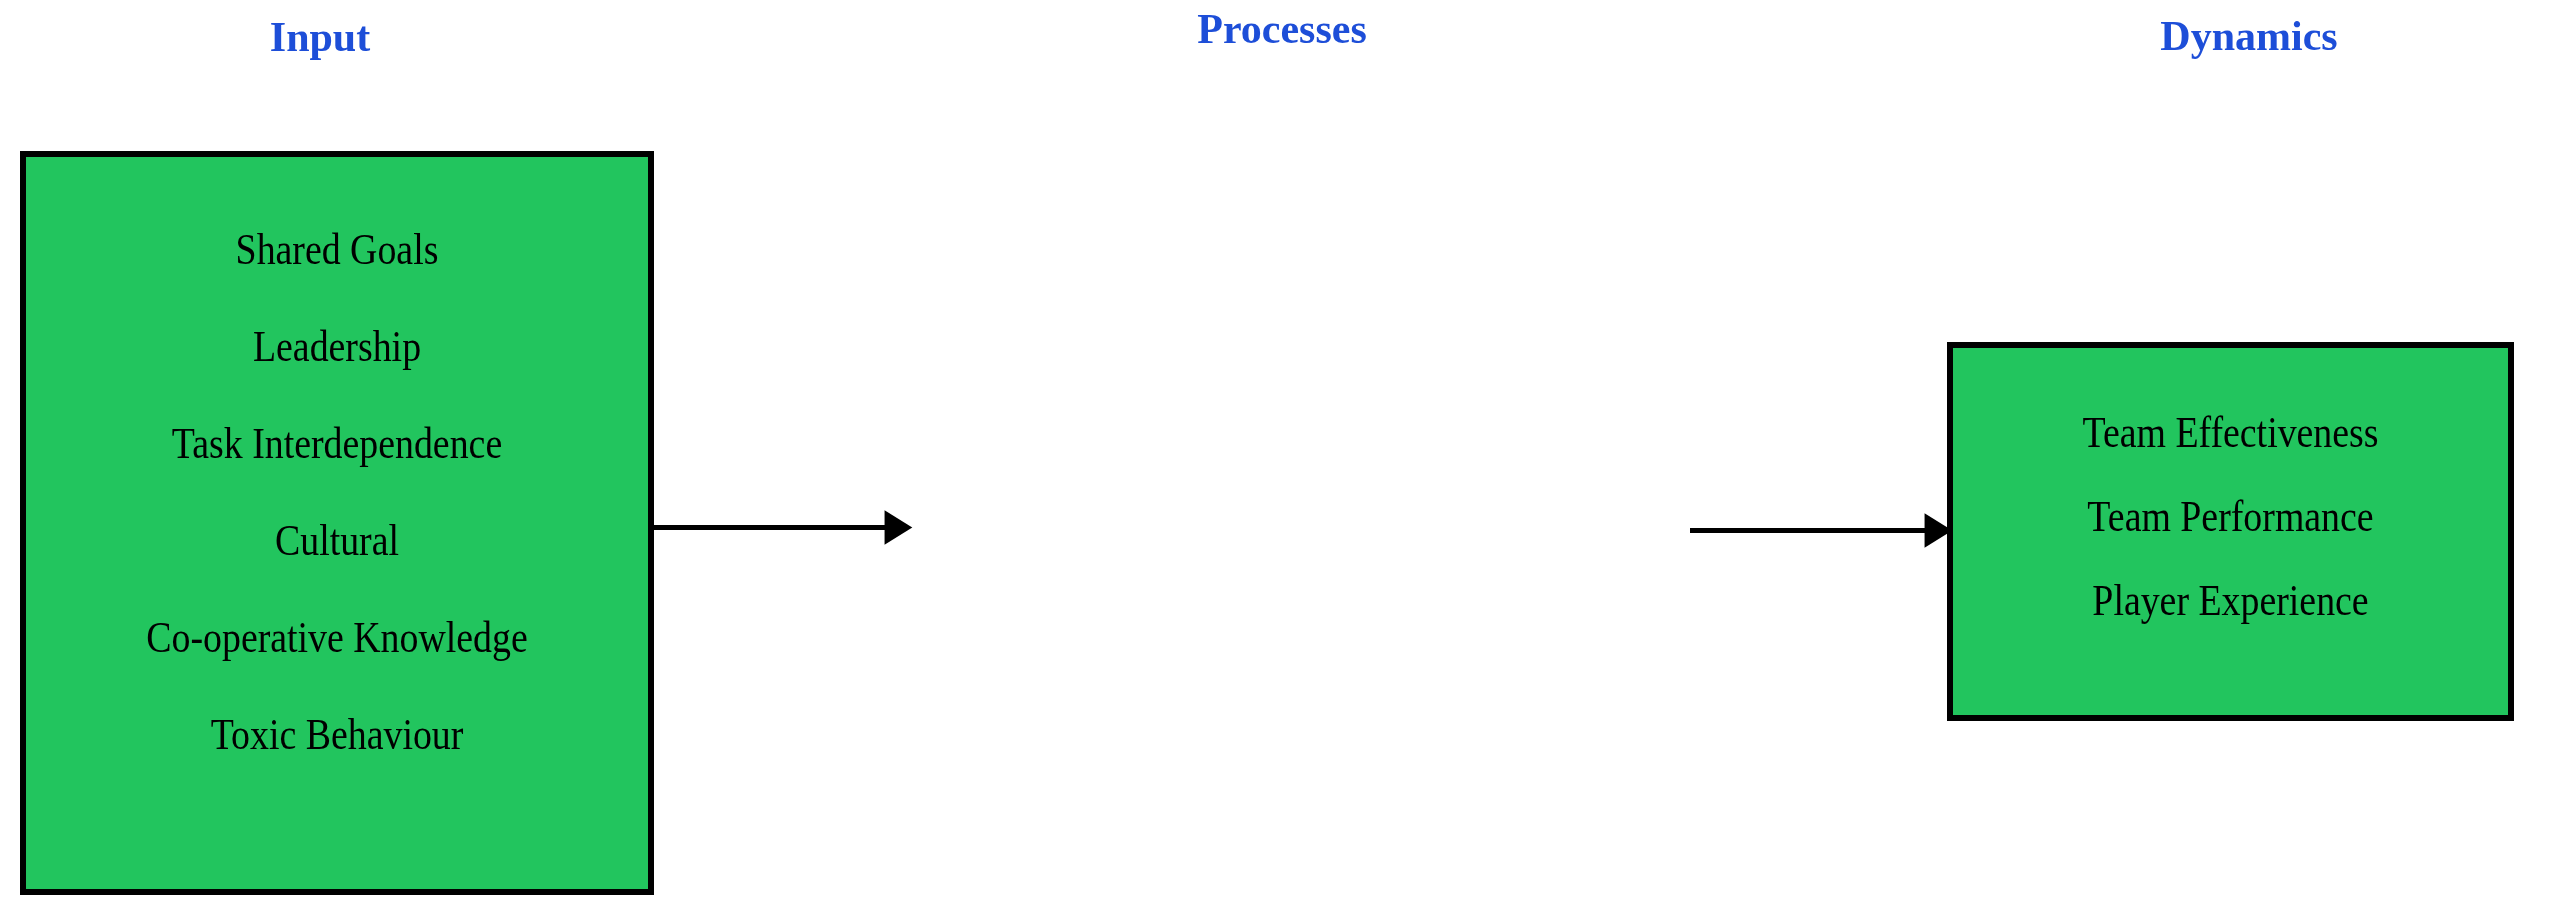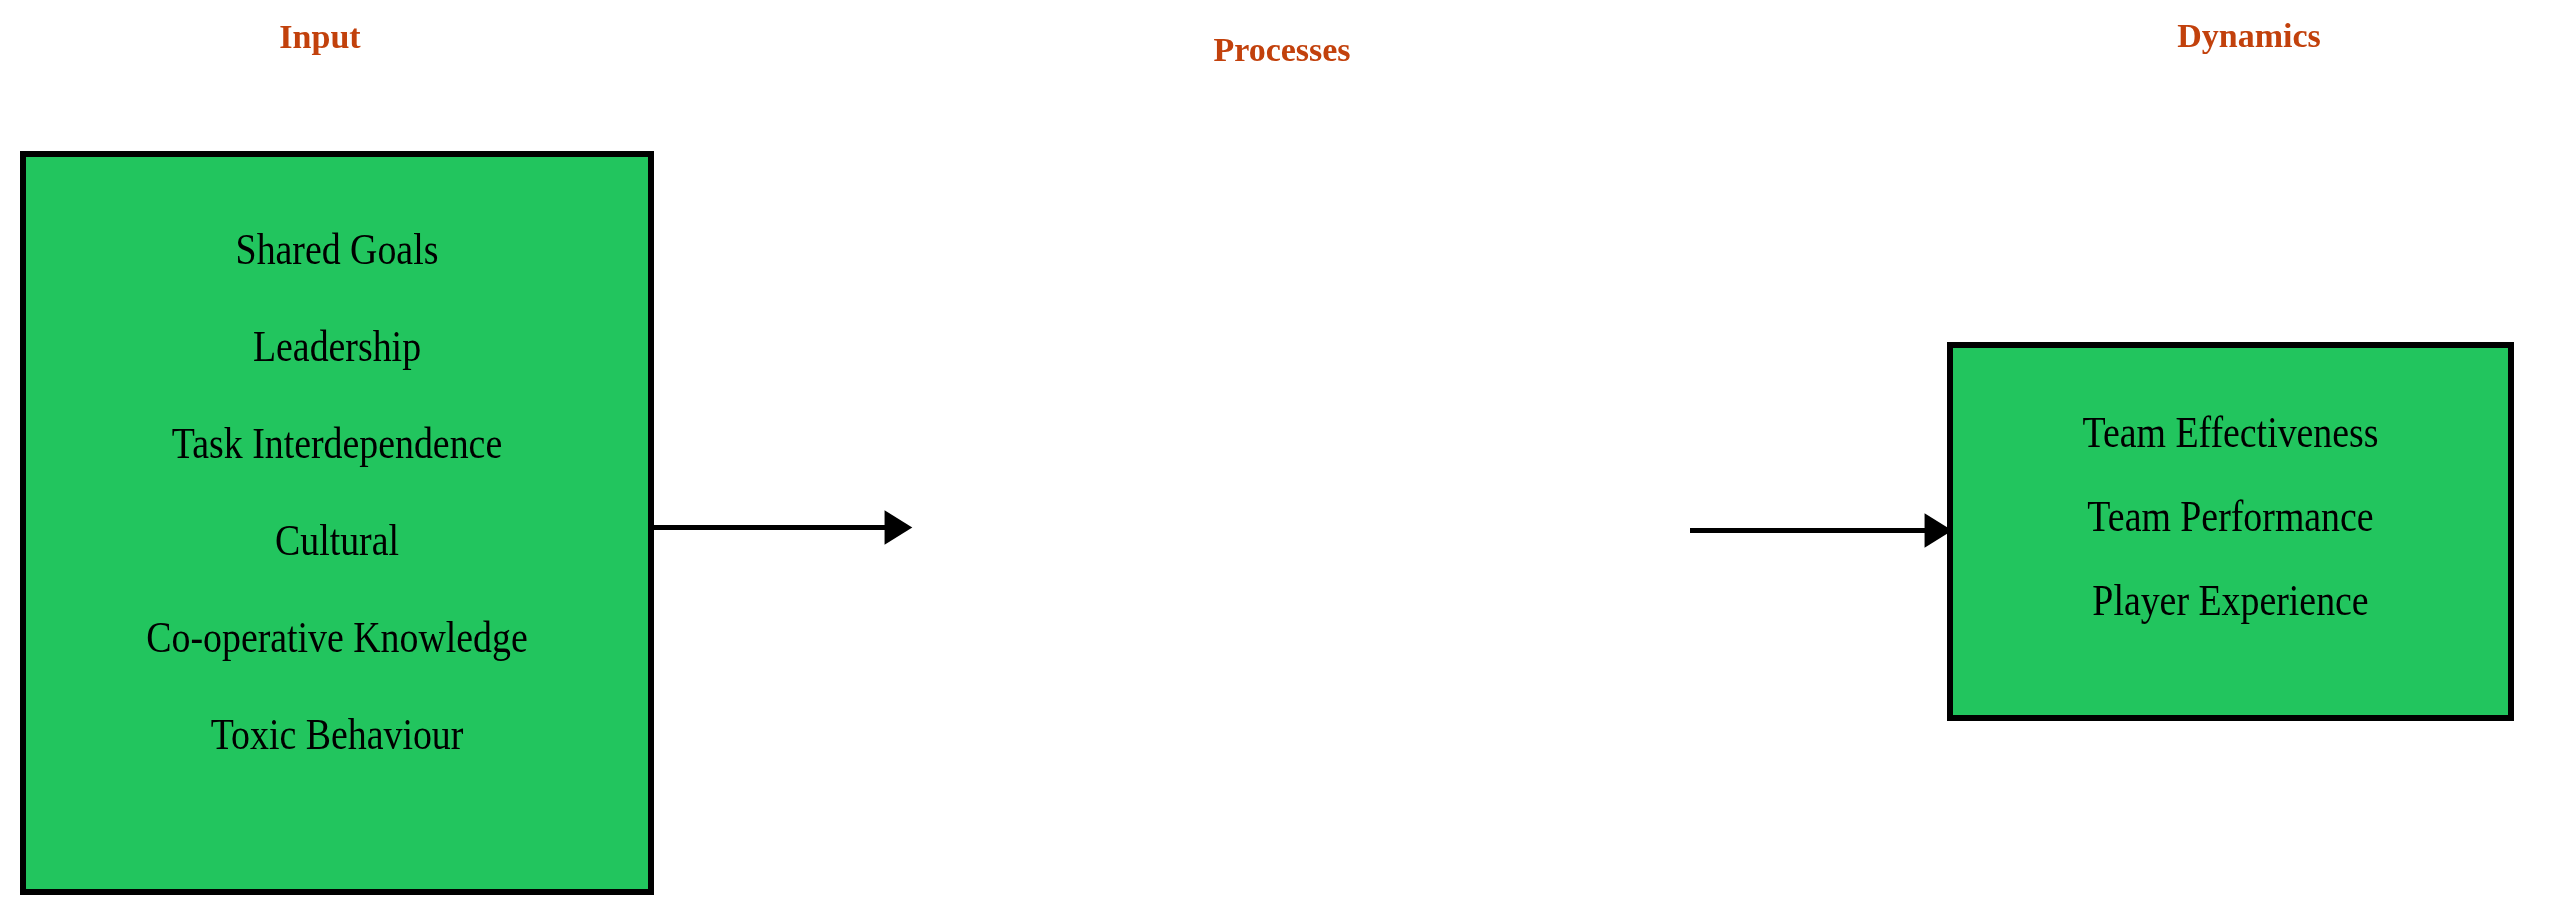--- a/index.html
+++ b/index.html
@@ -22,9 +22,9 @@
     position: absolute;
     font-family: "Liberation Serif", "DejaVu Serif", serif;
     font-weight: bold;
-    font-size: 34px;
+    font-size: 42px;
     line-height: 54px;
-    color: #c2410c;
+    color: #1d4ed8;
     white-space: nowrap;
     text-align: center;
     letter-spacing: 0px;

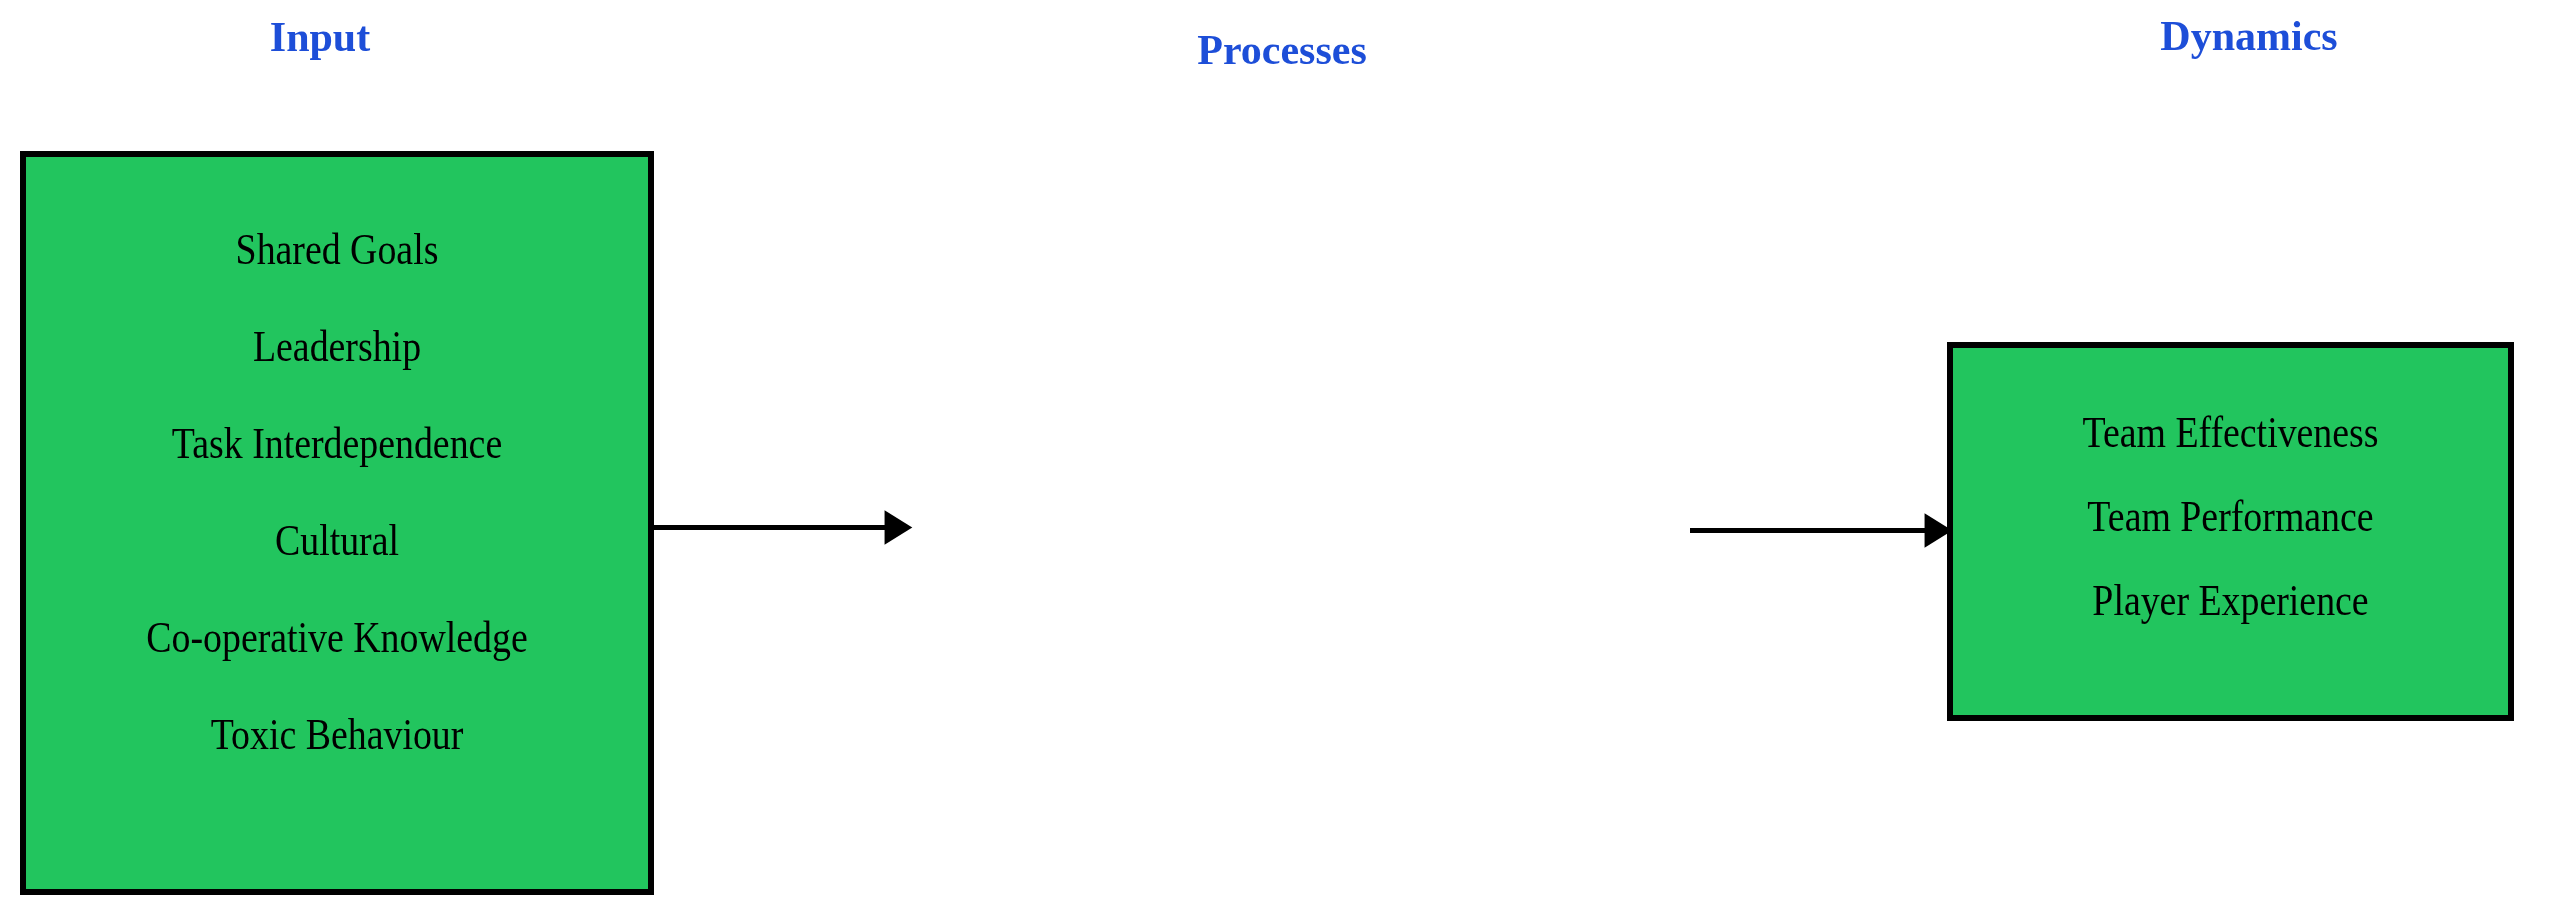--- a/index.html
+++ b/index.html
@@ -30,7 +30,7 @@
     letter-spacing: 0px;
   }
   #title-input     { left: 107px;  top: 10px; width: 426px; }
-  #title-processes { left: 1069px; top: 23px;  width: 426px; }
+  #title-processes { left: 1069px; top: 2px;  width: 426px; }
   #title-outputs   { left: 2036px; top: 8.5px; width: 426px; }
 
   

